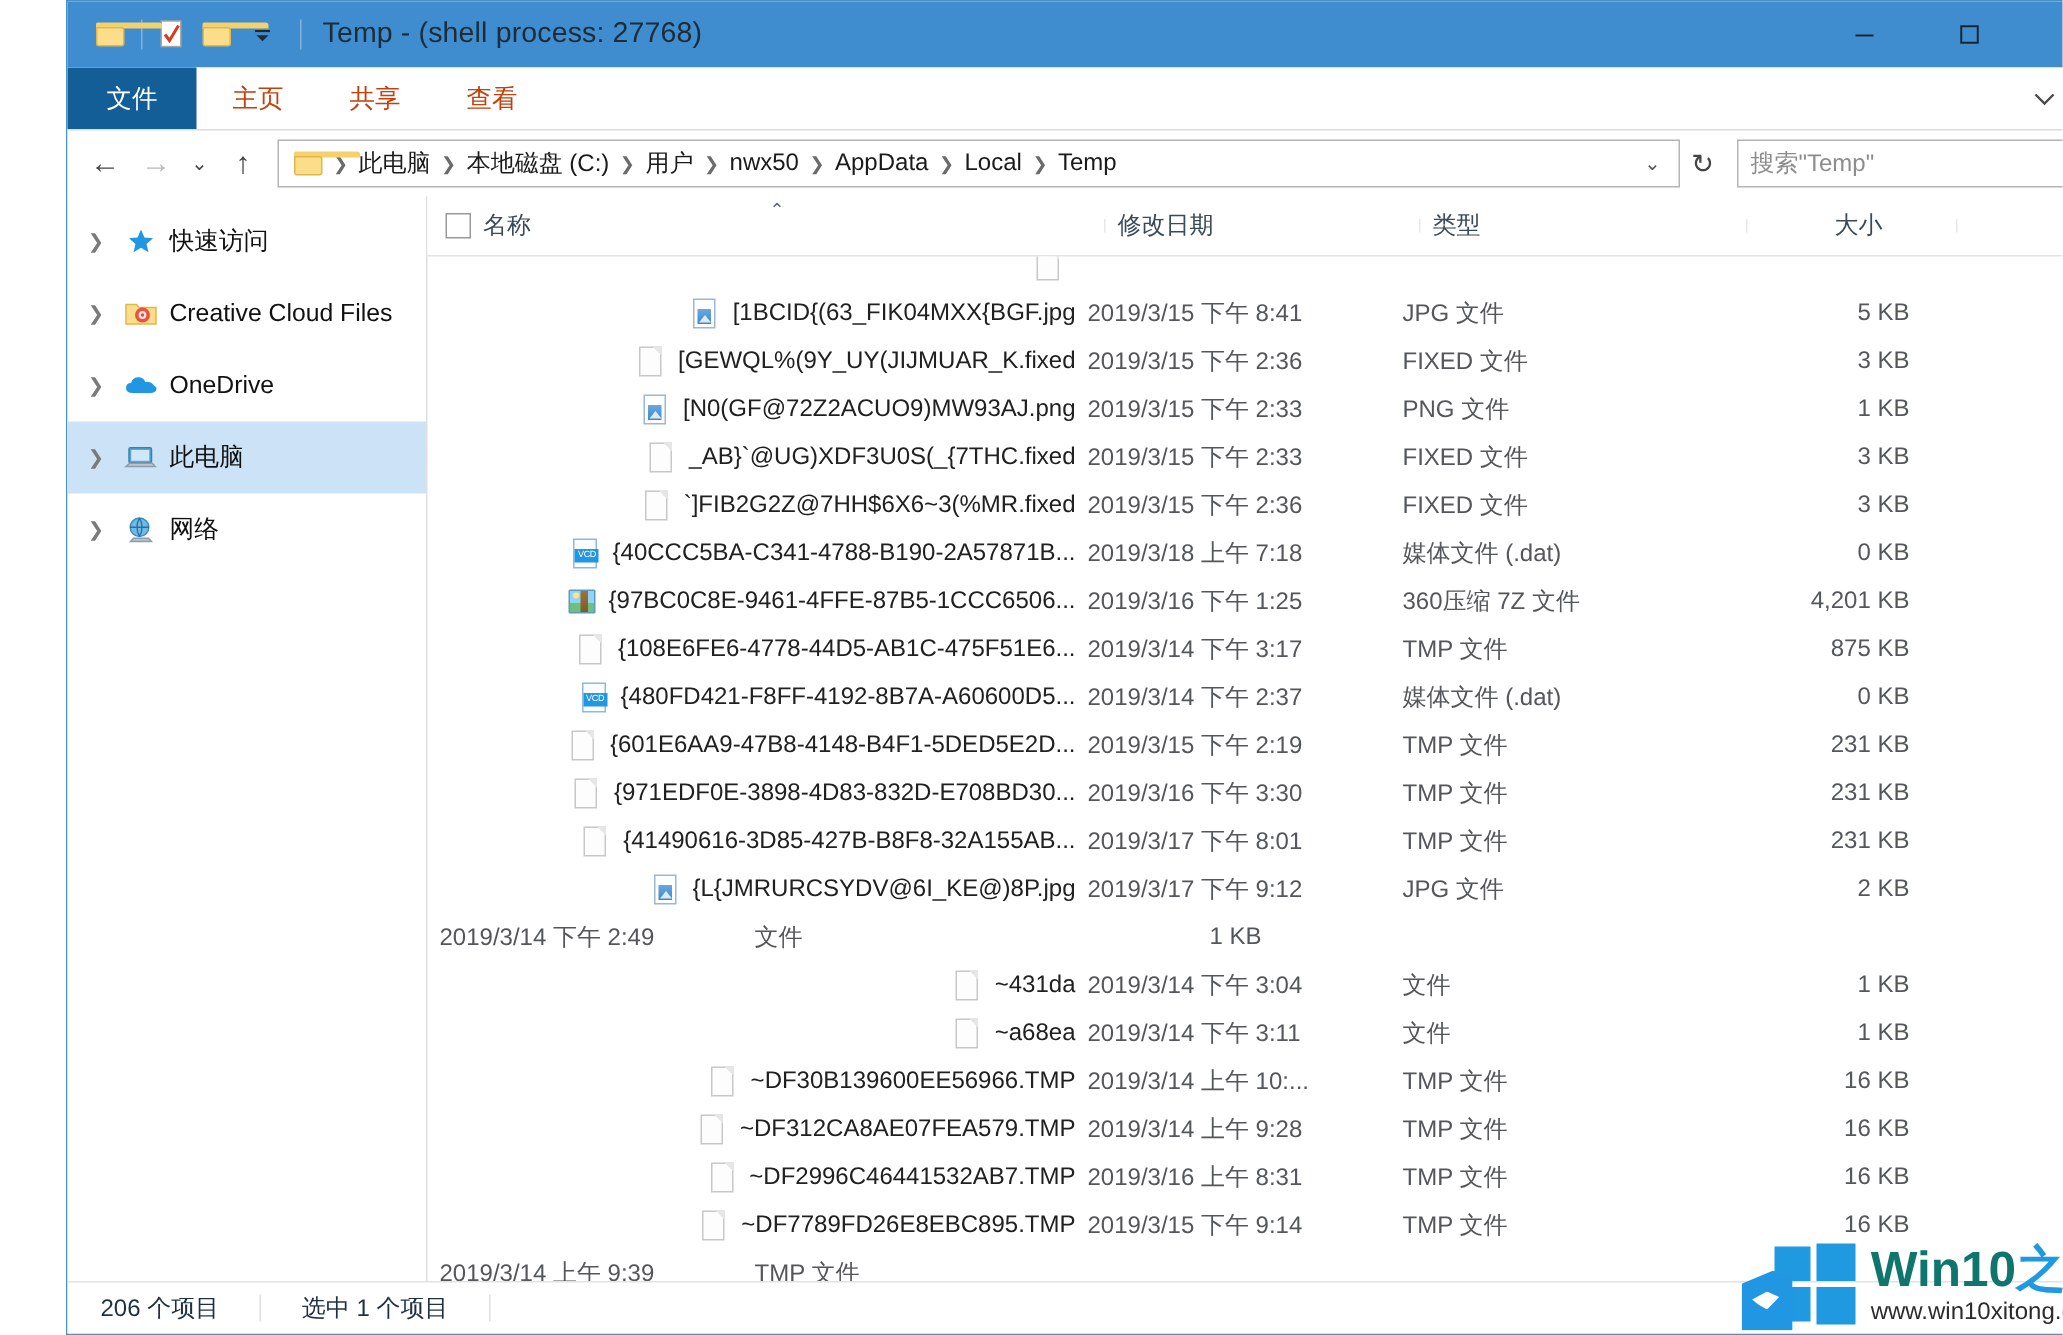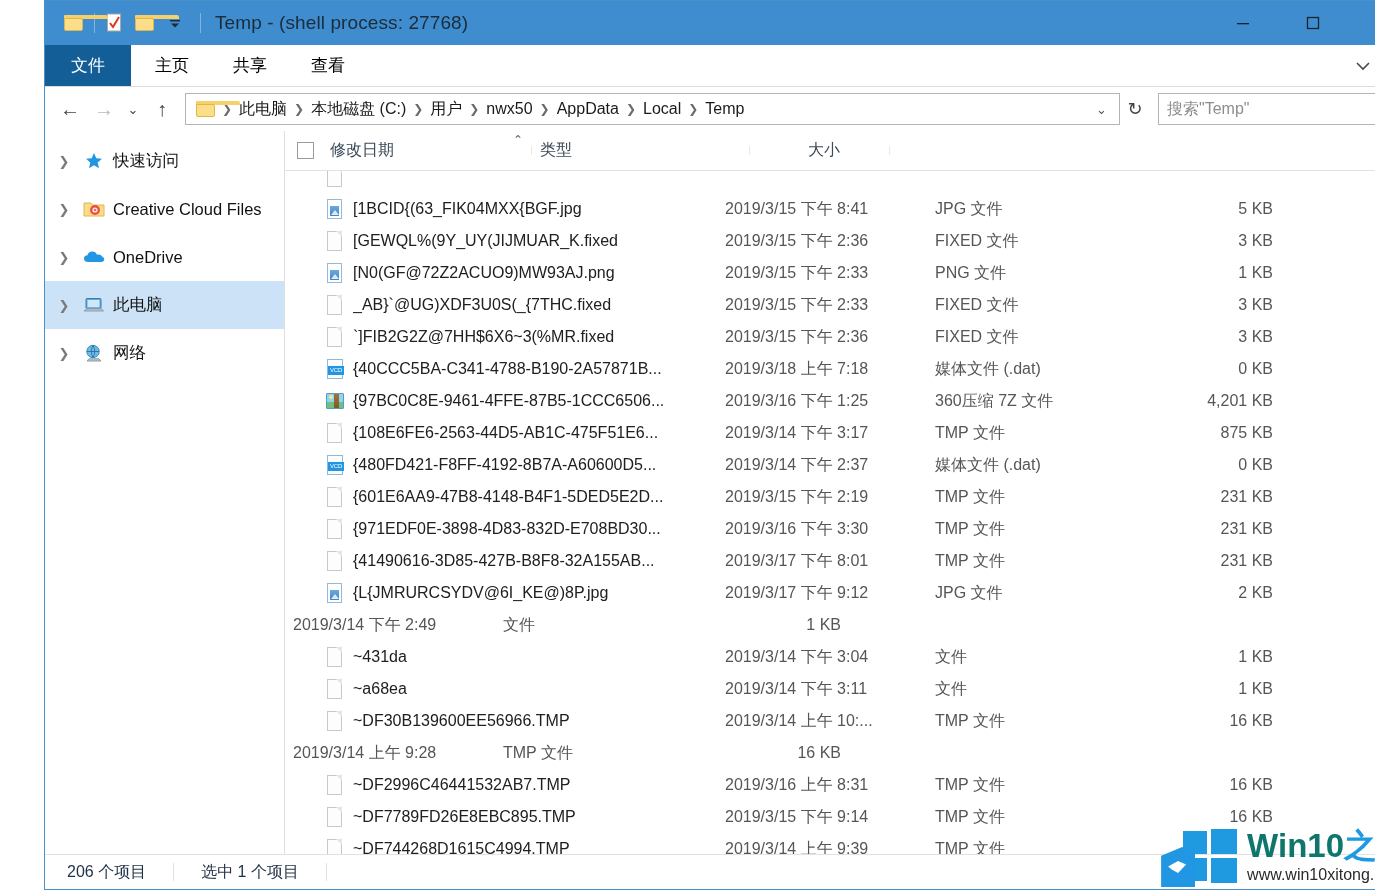--- a/index.html
+++ b/index.html
@@ -64,7 +64,7 @@
   }
   .tab {
     display: flex; align-items: center; justify-content: center;
-    padding: 0 22px; font-size: 17px; color: #000000; cursor: default;
+    padding: 0 22px; font-size: 17px; color: #c2410c; cursor: default;
     white-space: nowrap;
   }
   .tab.file {

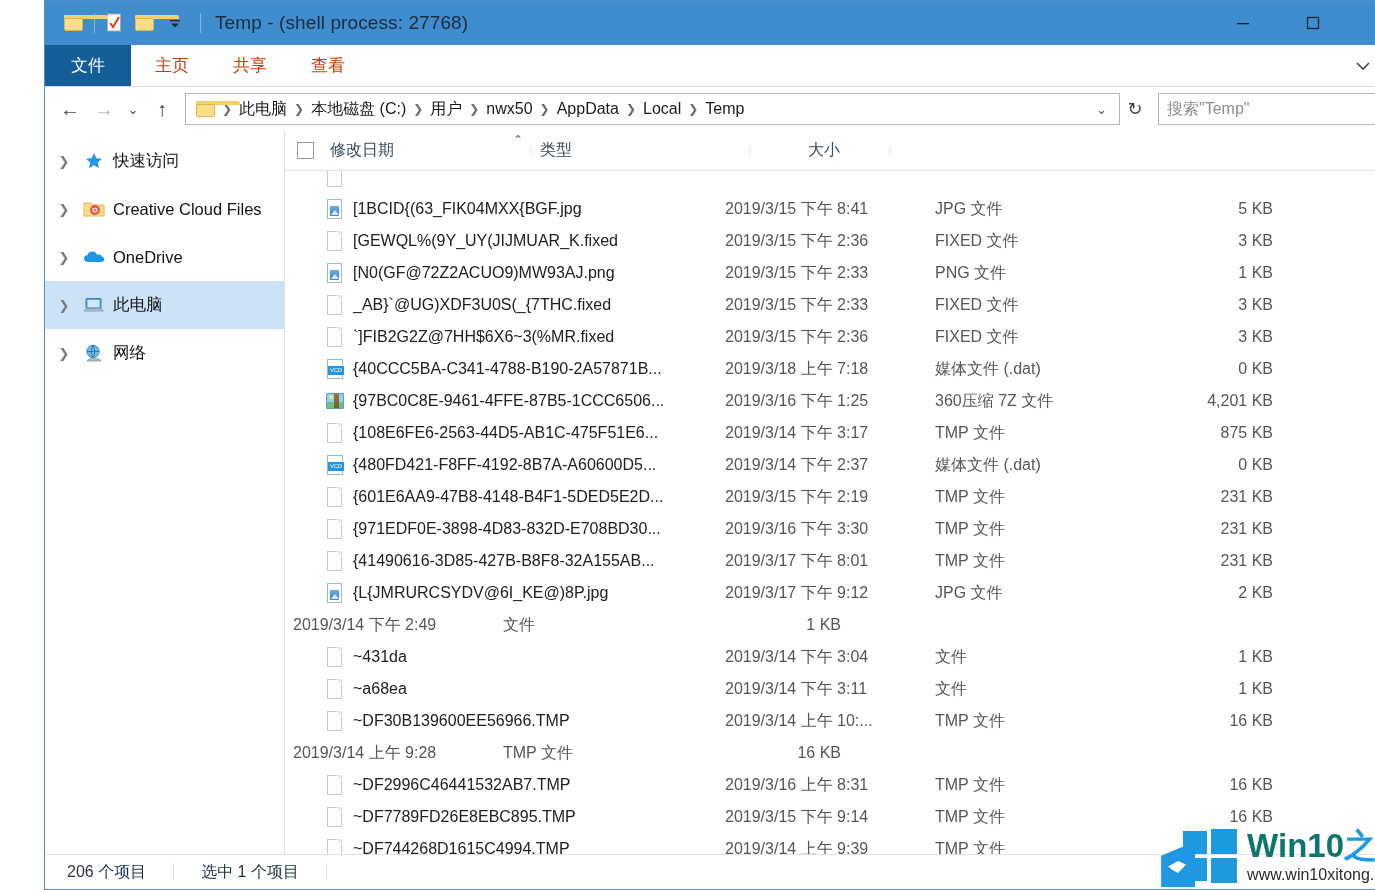--- a/index.html
+++ b/index.html
@@ -454,6 +454,7 @@
 
       <div class="col-head">
         <div class="ckbox"></div>
+        <div class="cell c-name" style="width:415px;flex:0 0 415px;padding-left:0;">名称</div>
         <div class="cell c-date">修改日期</div>
         <div class="cell c-type">类型</div>
         <div class="cell c-size">大小</div>

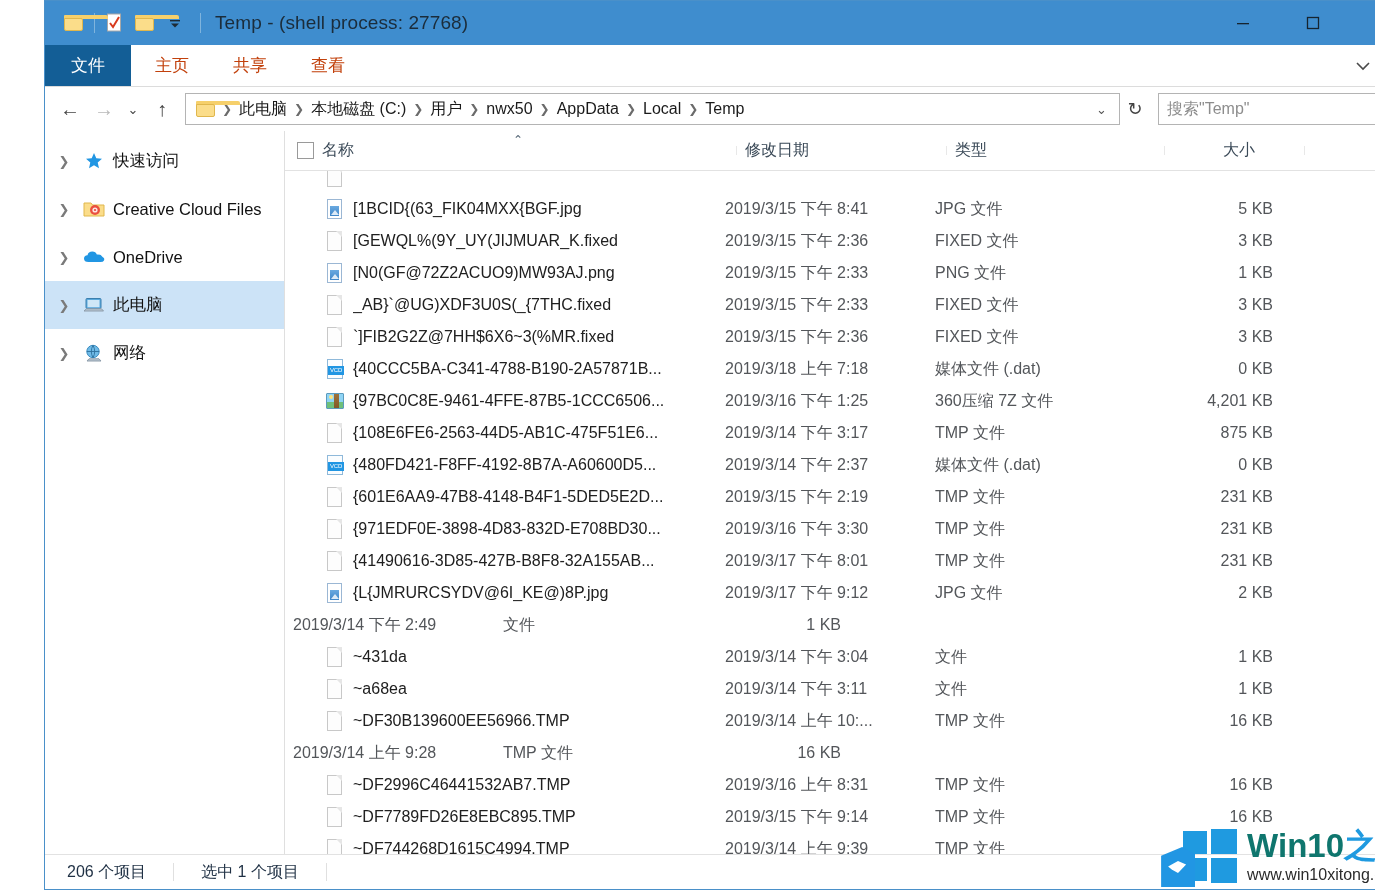--- a/index.html
+++ b/index.html
@@ -168,7 +168,7 @@
   }
   .row .nm {
     width: 432px; flex: 0 0 432px; display: flex; align-items: center; gap: 8px;
-    padding-left: 40px; white-space: nowrap; overflow: hidden;
+    padding-left: 40px; white-space: nowrap; overflow: hidden; justify-content: flex-end;
   }
   .row .nm .txt { overflow: hidden; text-overflow: clip; white-space: nowrap; }
   .row .dt { width: 210px; flex: 0 0 210px; color: #53565a; padding-left: 8px; white-space: nowrap; }

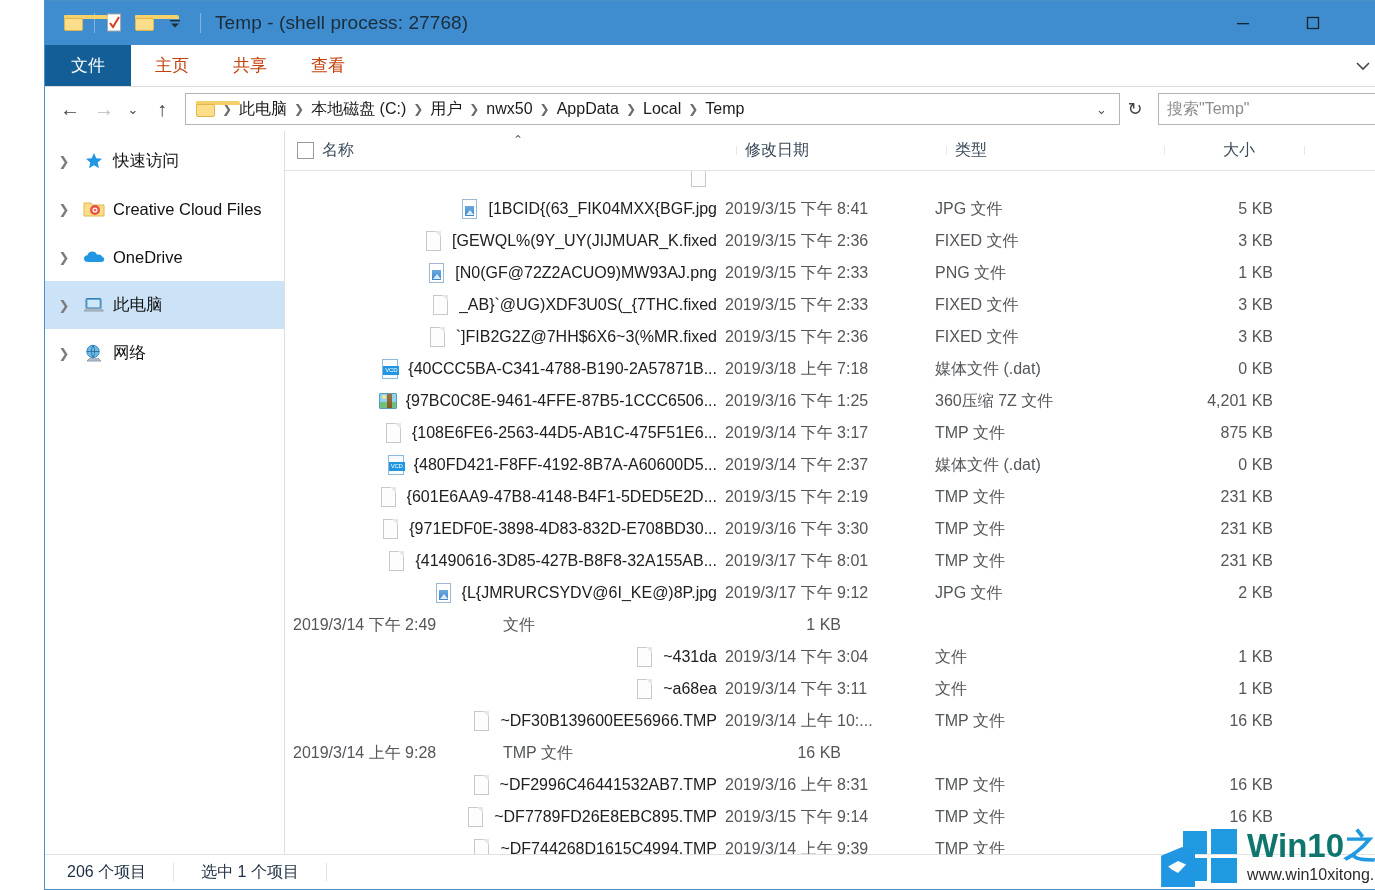--- a/index.html
+++ b/index.html
@@ -565,7 +565,7 @@
                 <span class="ficon">
                   <span class="doc-page"></span>
                 </span>
-                <span class="txt">{108E6FE6-2563-44D5-AB1C-475F51E6...</span>
+                <span class="txt">{108E6FE6-4778-44D5-AB1C-475F51E6...</span>
               </div>
               <div class="dt">2019/3/14 下午 3:17</div>
               <div class="tp">TMP 文件</div>

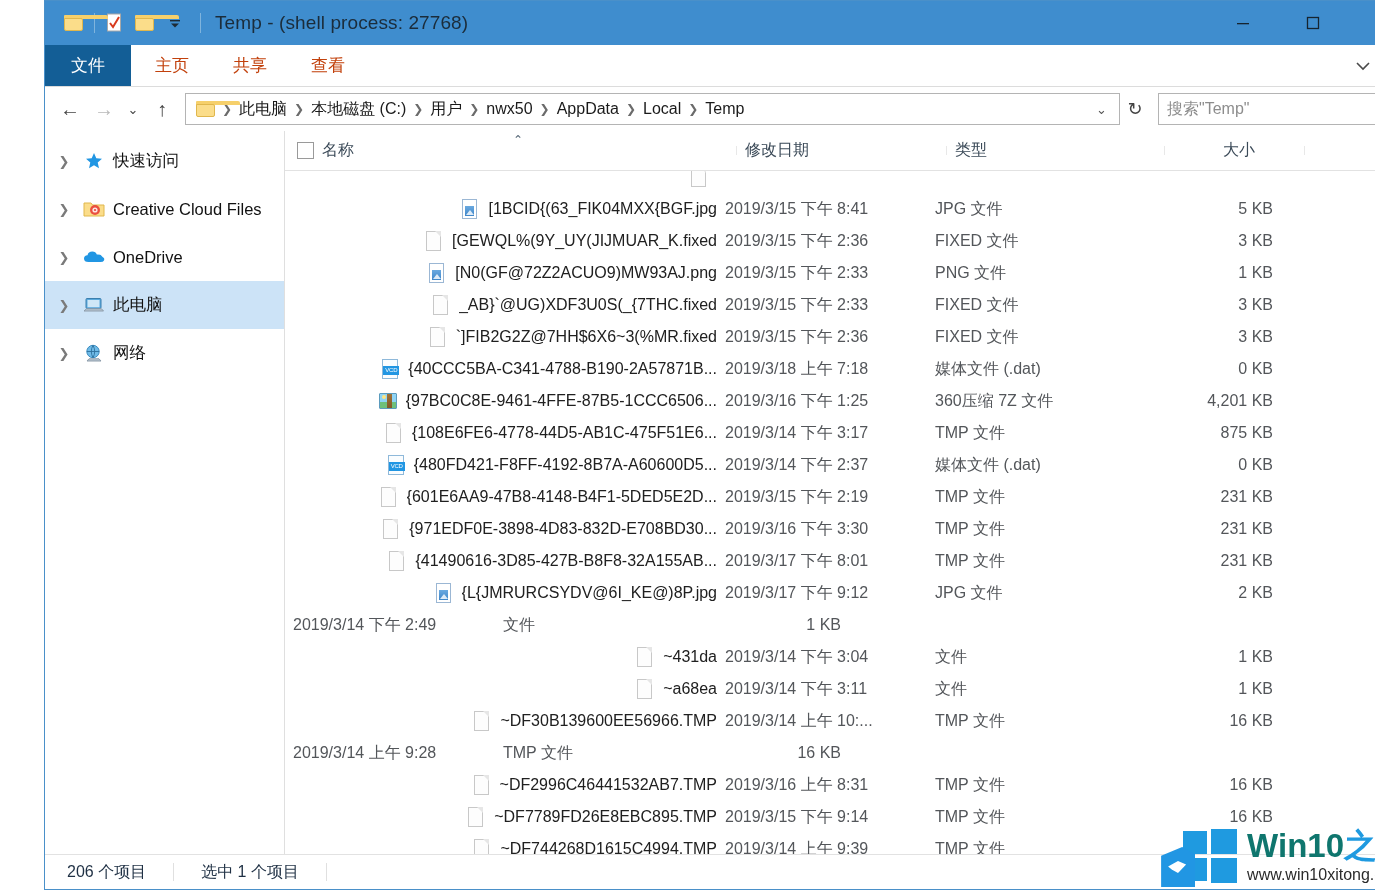--- a/index.html
+++ b/index.html
@@ -669,6 +669,12 @@
               <div class="sz">16 KB</div>
             </div>
             <div class="row">
+              <div class="nm">
+                <span class="ficon">
+                  <span class="doc-page"></span>
+                </span>
+                <span class="txt">~DF312CA8AE07FEA579.TMP</span>
+              </div>
               <div class="dt">2019/3/14 上午 9:28</div>
               <div class="tp">TMP 文件</div>
               <div class="sz">16 KB</div>

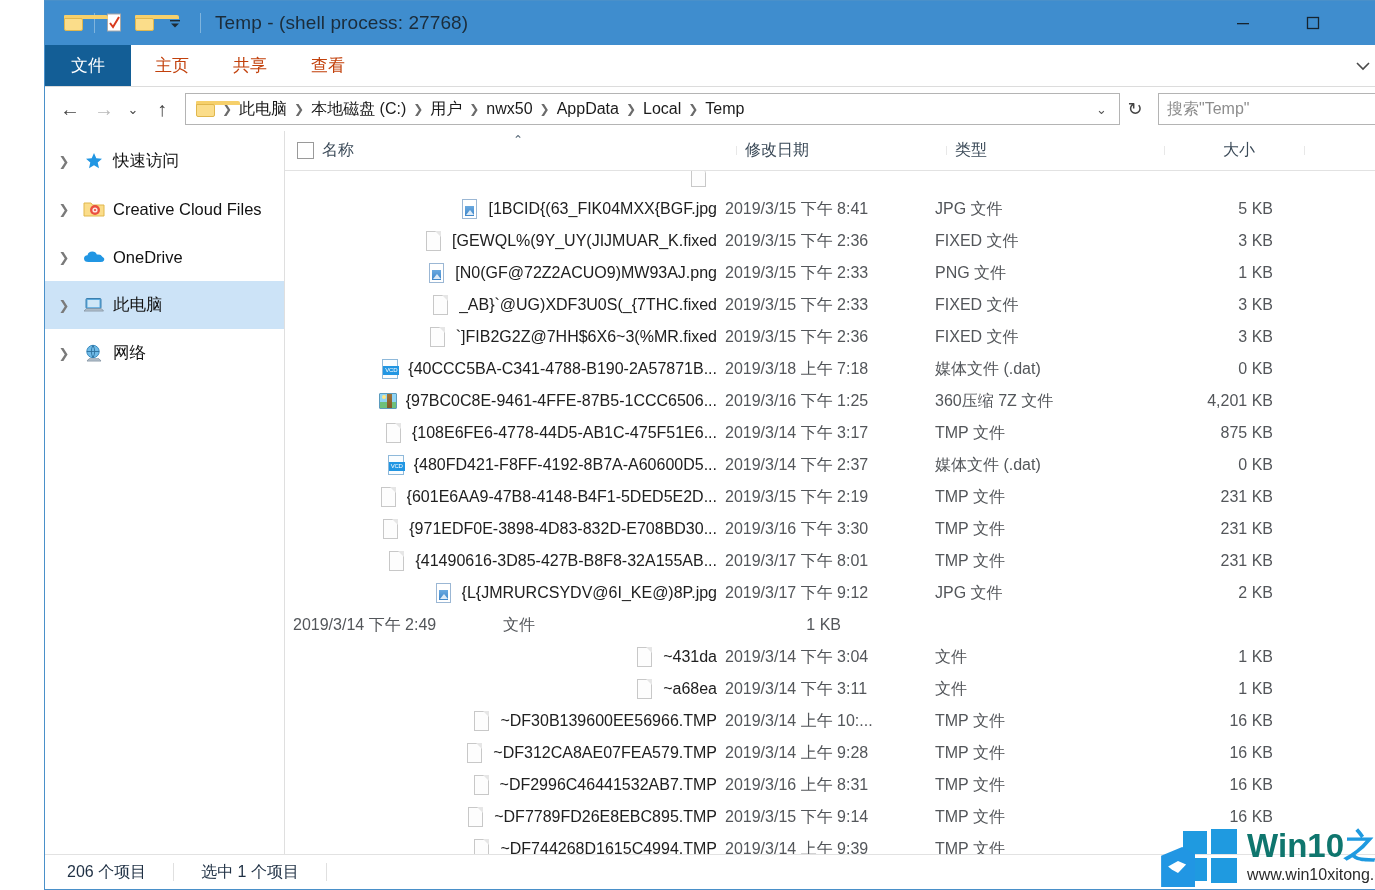--- a/index.html
+++ b/index.html
@@ -702,12 +702,6 @@
               <div class="sz">16 KB</div>
             </div>
             <div class="row">
-              <div class="nm">
-                <span class="ficon">
-                  <span class="doc-page"></span>
-                </span>
-                <span class="txt">~DF744268D1615C4994.TMP</span>
-              </div>
               <div class="dt">2019/3/14 上午 9:39</div>
               <div class="tp">TMP 文件</div>
               <div class="sz"></div>

